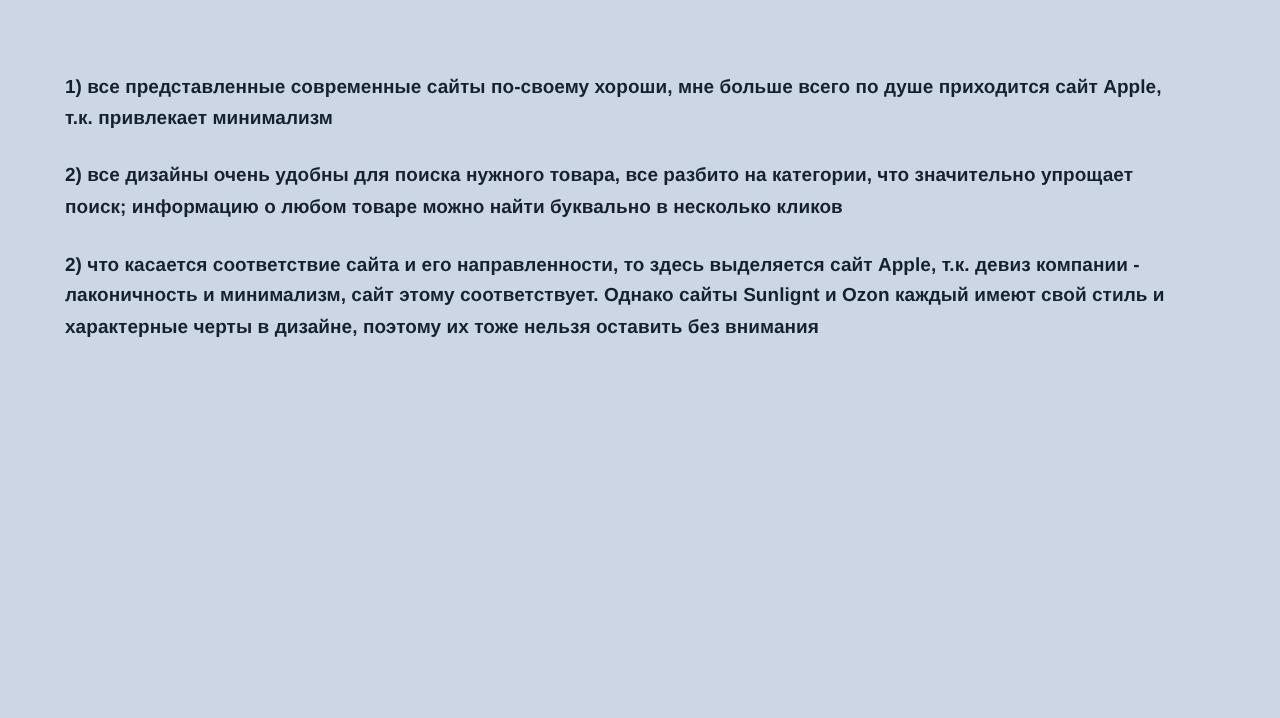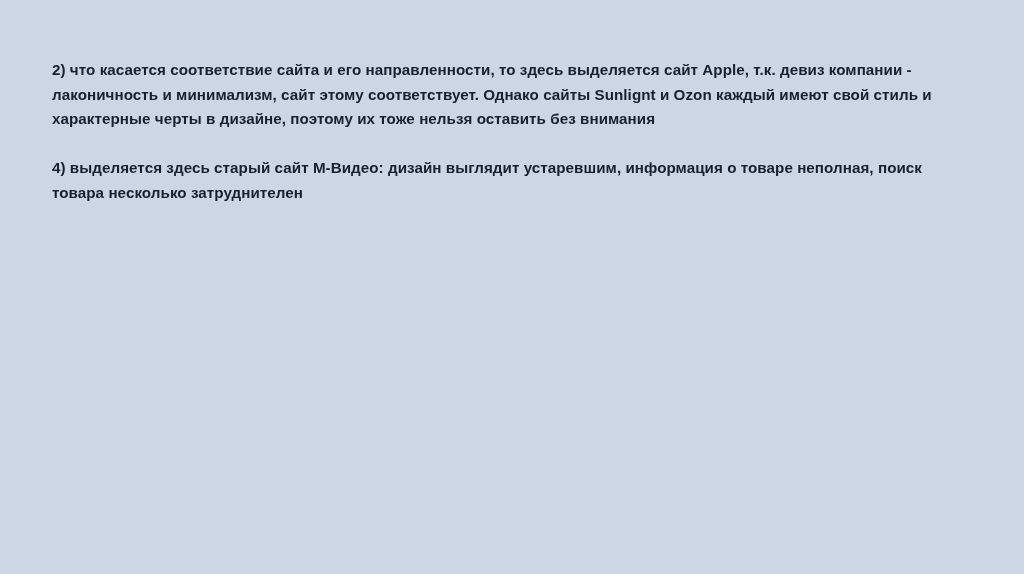--- a/index.html
+++ b/index.html
@@ -64,6 +64,7 @@
 
 
     <ul class="body-list">
+      <li class="body-item">1) все представленные современные сайты по-своему хороши,  мне больше всего по душе приходится сайт Apple, т.к. привлекает минимализм</li>
       <li class="body-item tight">2) что касается соответствие сайта и его направленности, то здесь выделяется сайт Apple, т.к. девиз компании - лаконичность и минимализм, сайт этому соответствует. Однако сайты Sunlignt и Ozon каждый имеют свой стиль и характерные черты в дизайне, поэтому их тоже нельзя оставить без внимания</li>
       <li class="body-item">4) выделяется здесь старый сайт М-Видео: дизайн выглядит устаревшим, информация о товаре неполная, поиск товара несколько затруднителен</li>
     </ul>

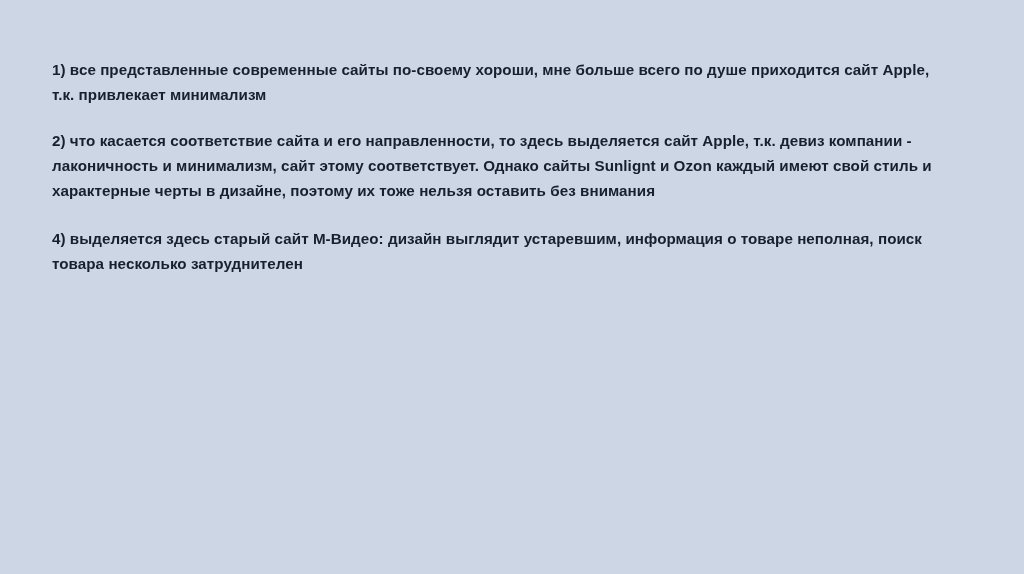--- a/index.html
+++ b/index.html
@@ -65,6 +65,7 @@
 
     <ul class="body-list">
       <li class="body-item">1) все представленные современные сайты по-своему хороши,  мне больше всего по душе приходится сайт Apple, т.к. привлекает минимализм</li>
+      <li class="body-item">2) все дизайны очень удобны для поиска нужного товара, все разбито на категории, что значительно упрощает поиск; информацию о любом товаре можно найти буквально в несколько кликов</li>
       <li class="body-item tight">2) что касается соответствие сайта и его направленности, то здесь выделяется сайт Apple, т.к. девиз компании - лаконичность и минимализм, сайт этому соответствует. Однако сайты Sunlignt и Ozon каждый имеют свой стиль и характерные черты в дизайне, поэтому их тоже нельзя оставить без внимания</li>
       <li class="body-item">4) выделяется здесь старый сайт М-Видео: дизайн выглядит устаревшим, информация о товаре неполная, поиск товара несколько затруднителен</li>
     </ul>

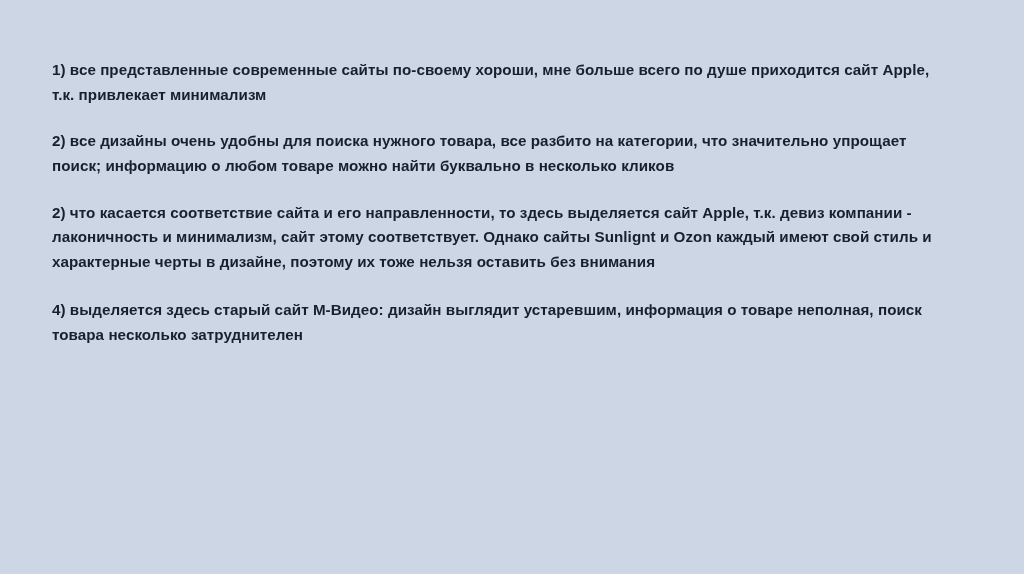--- a/index.html
+++ b/index.html
@@ -67,7 +67,6 @@
       <li class="body-item">1) все представленные современные сайты по-своему хороши,  мне больше всего по душе приходится сайт Apple, т.к. привлекает минимализм</li>
       <li class="body-item">2) все дизайны очень удобны для поиска нужного товара, все разбито на категории, что значительно упрощает поиск; информацию о любом товаре можно найти буквально в несколько кликов</li>
       <li class="body-item tight">2) что касается соответствие сайта и его направленности, то здесь выделяется сайт Apple, т.к. девиз компании - лаконичность и минимализм, сайт этому соответствует. Однако сайты Sunlignt и Ozon каждый имеют свой стиль и характерные черты в дизайне, поэтому их тоже нельзя оставить без внимания</li>
-      <li class="body-item">4) выделяется здесь старый сайт М-Видео: дизайн выглядит устаревшим, информация о товаре неполная, поиск товара несколько затруднителен</li>
     </ul>
 
   </div>

